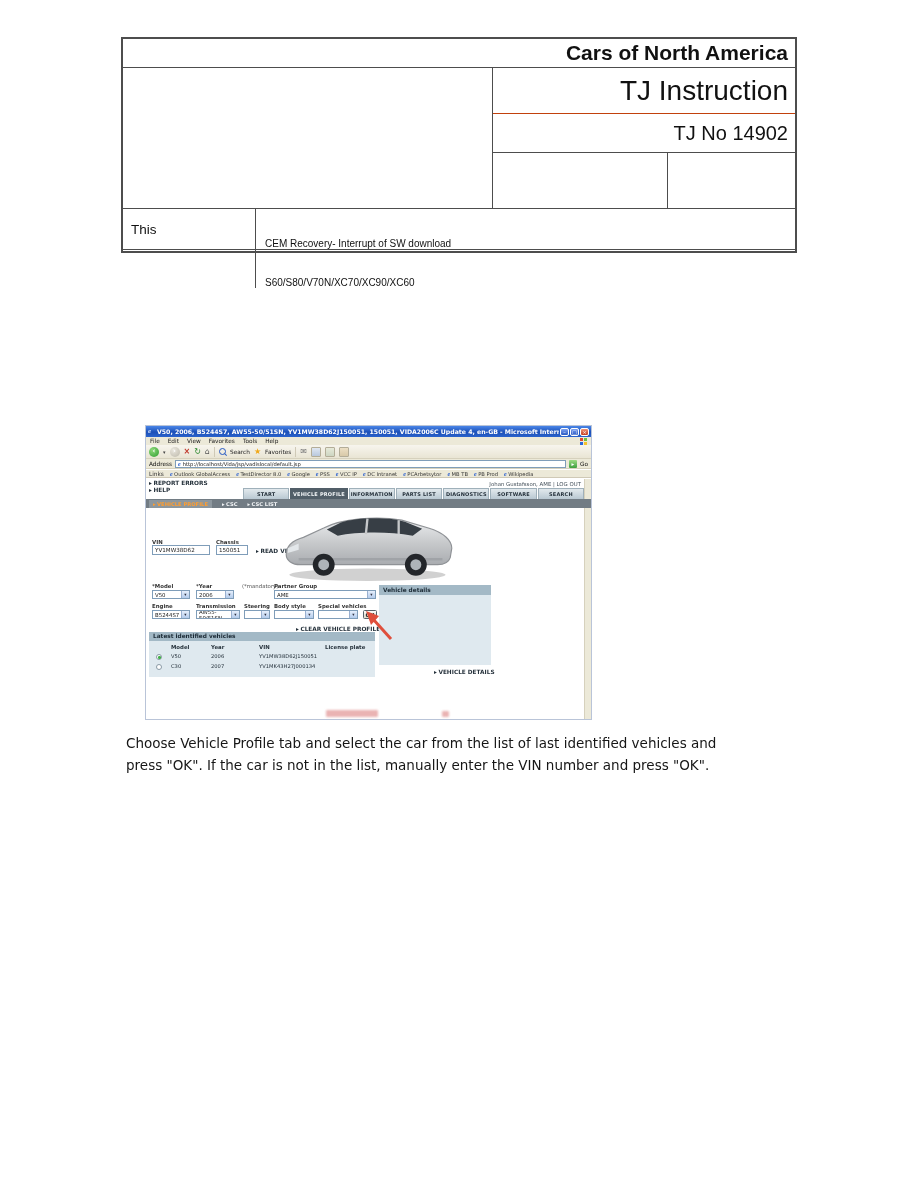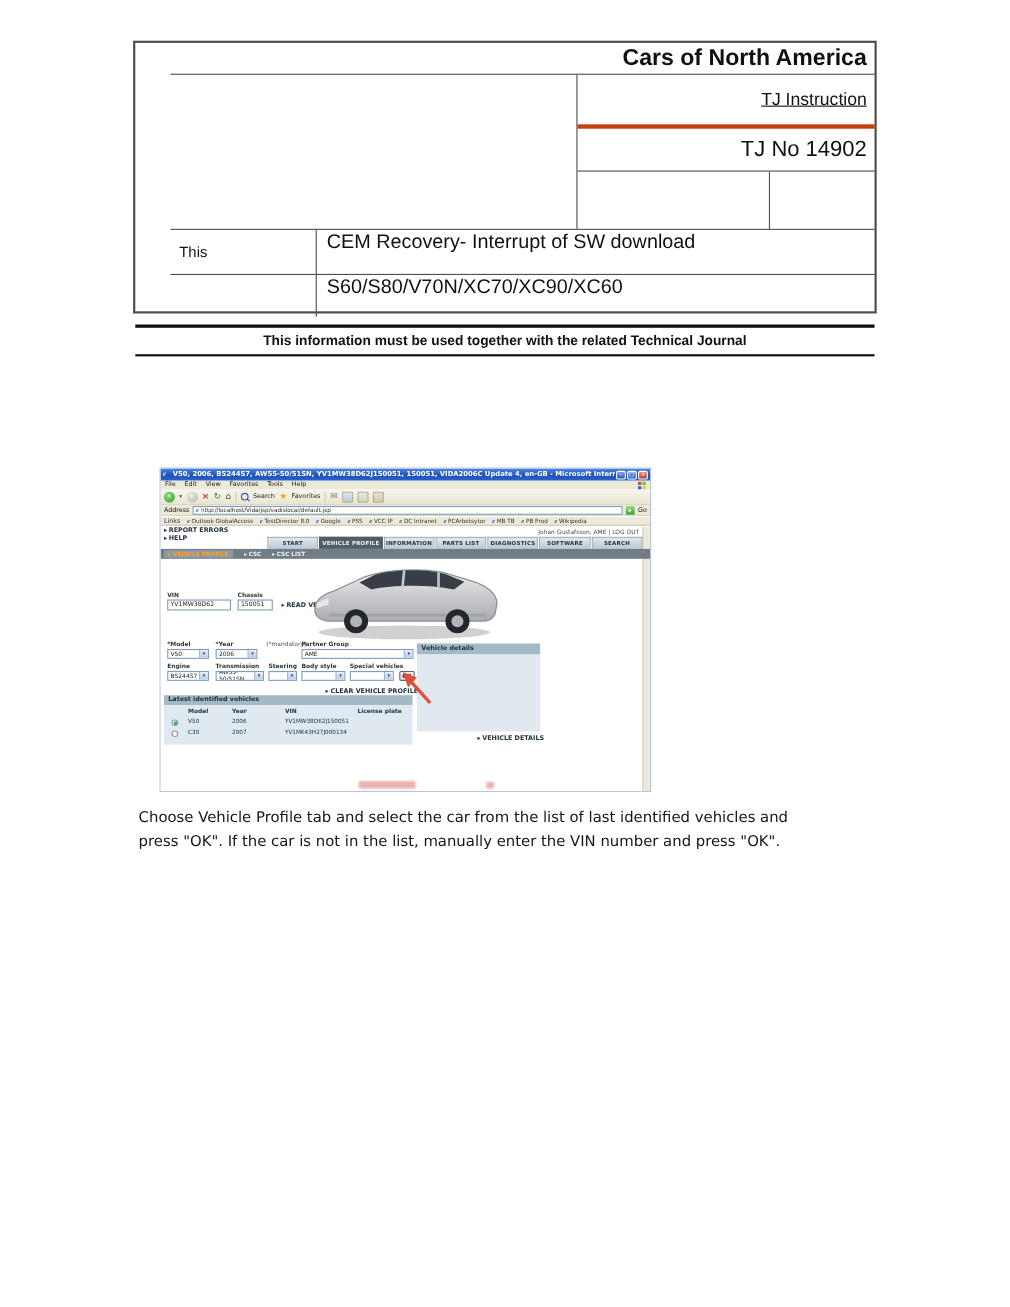--- a/index.html
+++ b/index.html
@@ -104,7 +104,7 @@
 
 <div class="page">
 
-  <div class="abs doc-table" style="left:121px;top:37px;width:676px;height:248px;padding-left:32px;">
+  <div class="abs doc-table" style="left:121px;top:37px;width:676px;height:216px;">
     <div class="dt-r1">
       <span class="dt-company">Cars of North America</span>
     </div>

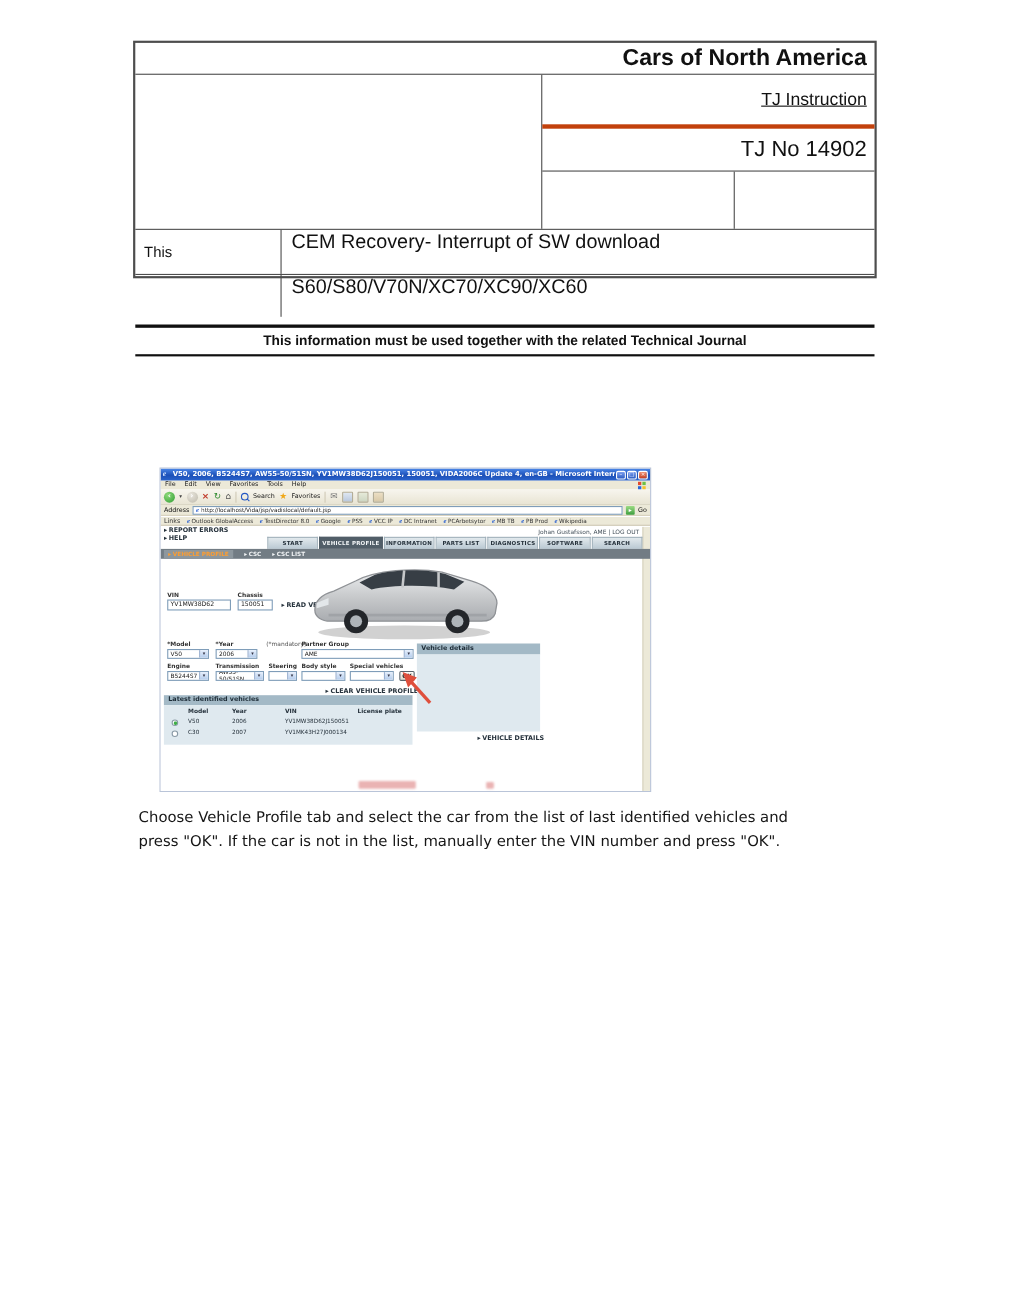--- a/index.html
+++ b/index.html
@@ -15,7 +15,7 @@
   .dt-mid{height:140px;border-bottom:1px solid #4d4d4d;display:flex;}
   .dt-left{width:369px;border-right:1px solid #4d4d4d;}
   .dt-right{flex:1;display:flex;flex-direction:column;}
-  .dt-tji{height:45px;border-bottom:4px solid #c2410c;display:flex;align-items:center;justify-content:flex-end;padding-right:7px;font-size:16px;text-decoration:underline;}
+  .dt-tji{height:45px;border-bottom:1px solid #c2410c;display:flex;align-items:center;justify-content:flex-end;padding-right:7px;font-size:28px;}
   .dt-tjno{height:38px;border-bottom:1px solid #4d4d4d;display:flex;align-items:center;justify-content:flex-end;padding-right:7px;font-size:20px;}
   .dt-daterow{flex:1;display:flex;}
   .dt-date-left{width:174px;border-right:1px solid #4d4d4d;}

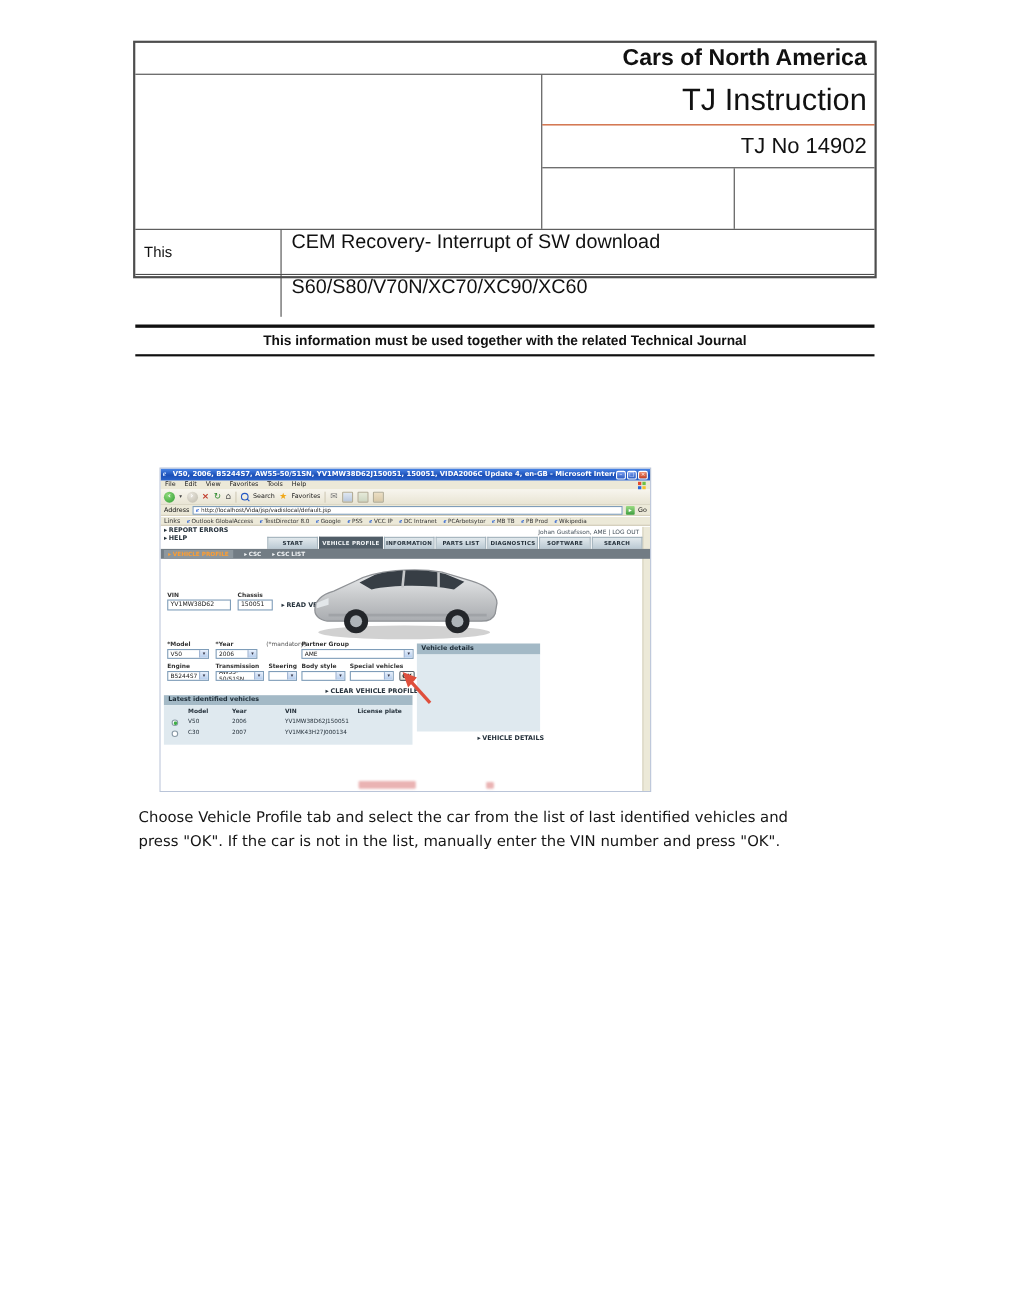--- a/index.html
+++ b/index.html
@@ -24,7 +24,7 @@
   .dt-titlerow{height:40px;border-bottom:1px solid #4d4d4d;display:flex;}
   .dt-modelrow{height:38px;display:flex;}
   .dt-lblcell{width:124px;border-right:1px solid #4d4d4d;display:flex;align-items:center;padding-left:8px;font-size:13.5px;}
-  .dt-valcell{flex:1;display:flex;align-items:flex-start;padding-left:9px;font-size:18px;}
+  .dt-valcell{flex:1;display:flex;align-items:flex-end;padding-left:9px;font-size:10px;}
 
   
   .nline{background:#101010;}

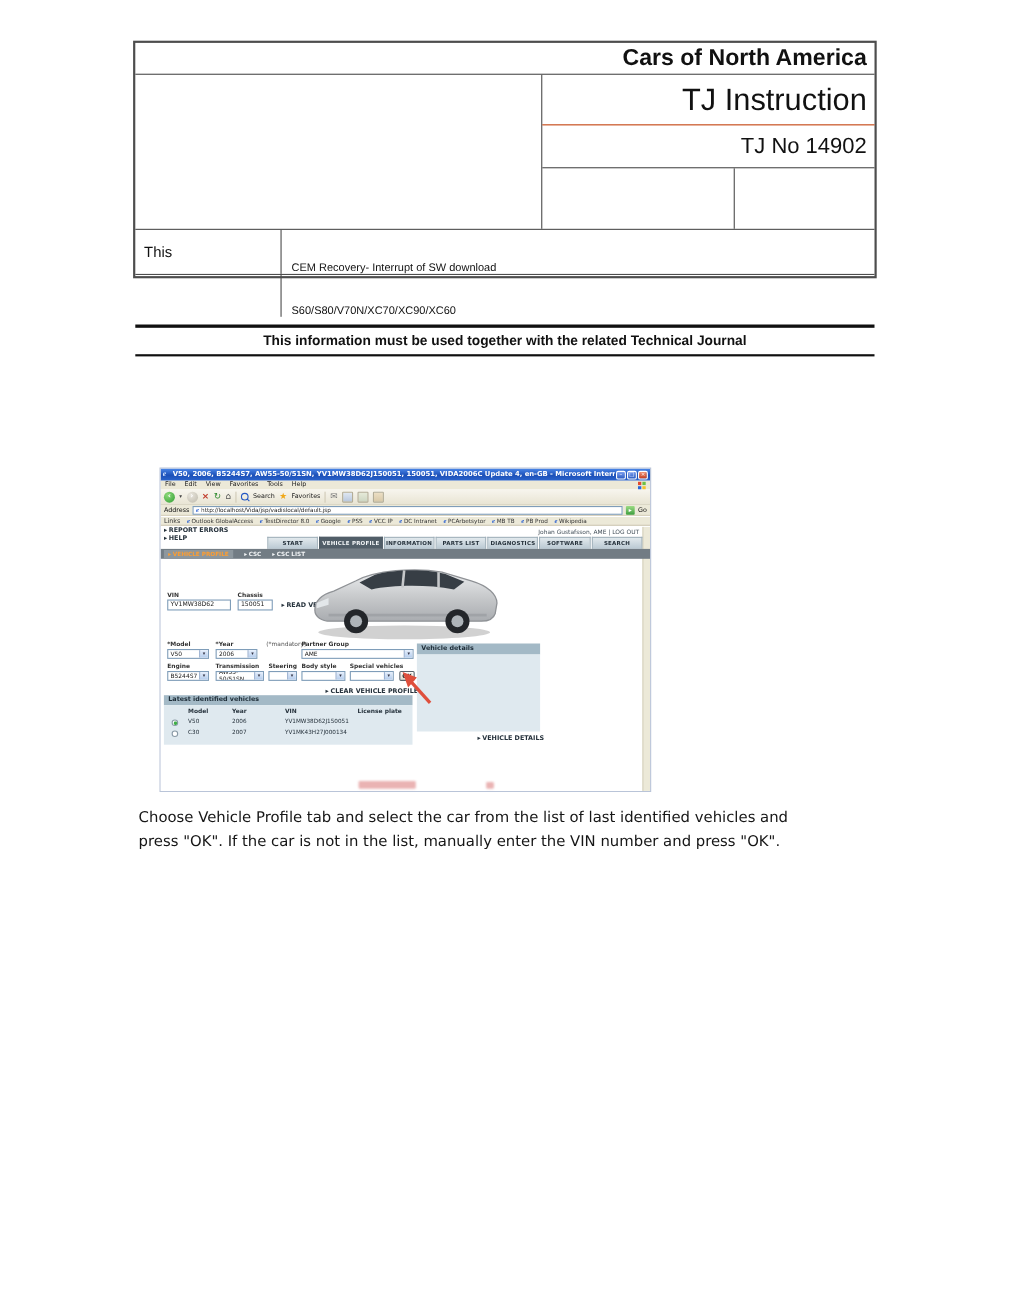--- a/index.html
+++ b/index.html
@@ -134,11 +134,6 @@
     </div>
   </div>
 
-  <div class="abs" style="left:123px;top:295px;width:672px;">
-    <div class="nline" style="height:3px;"></div>
-    <div class="ntext">This information must be used together with the related Technical Journal</div>
-    <div class="nline" style="height:2px;"></div>
-  </div>
 
   <div class="abs shot">
 

